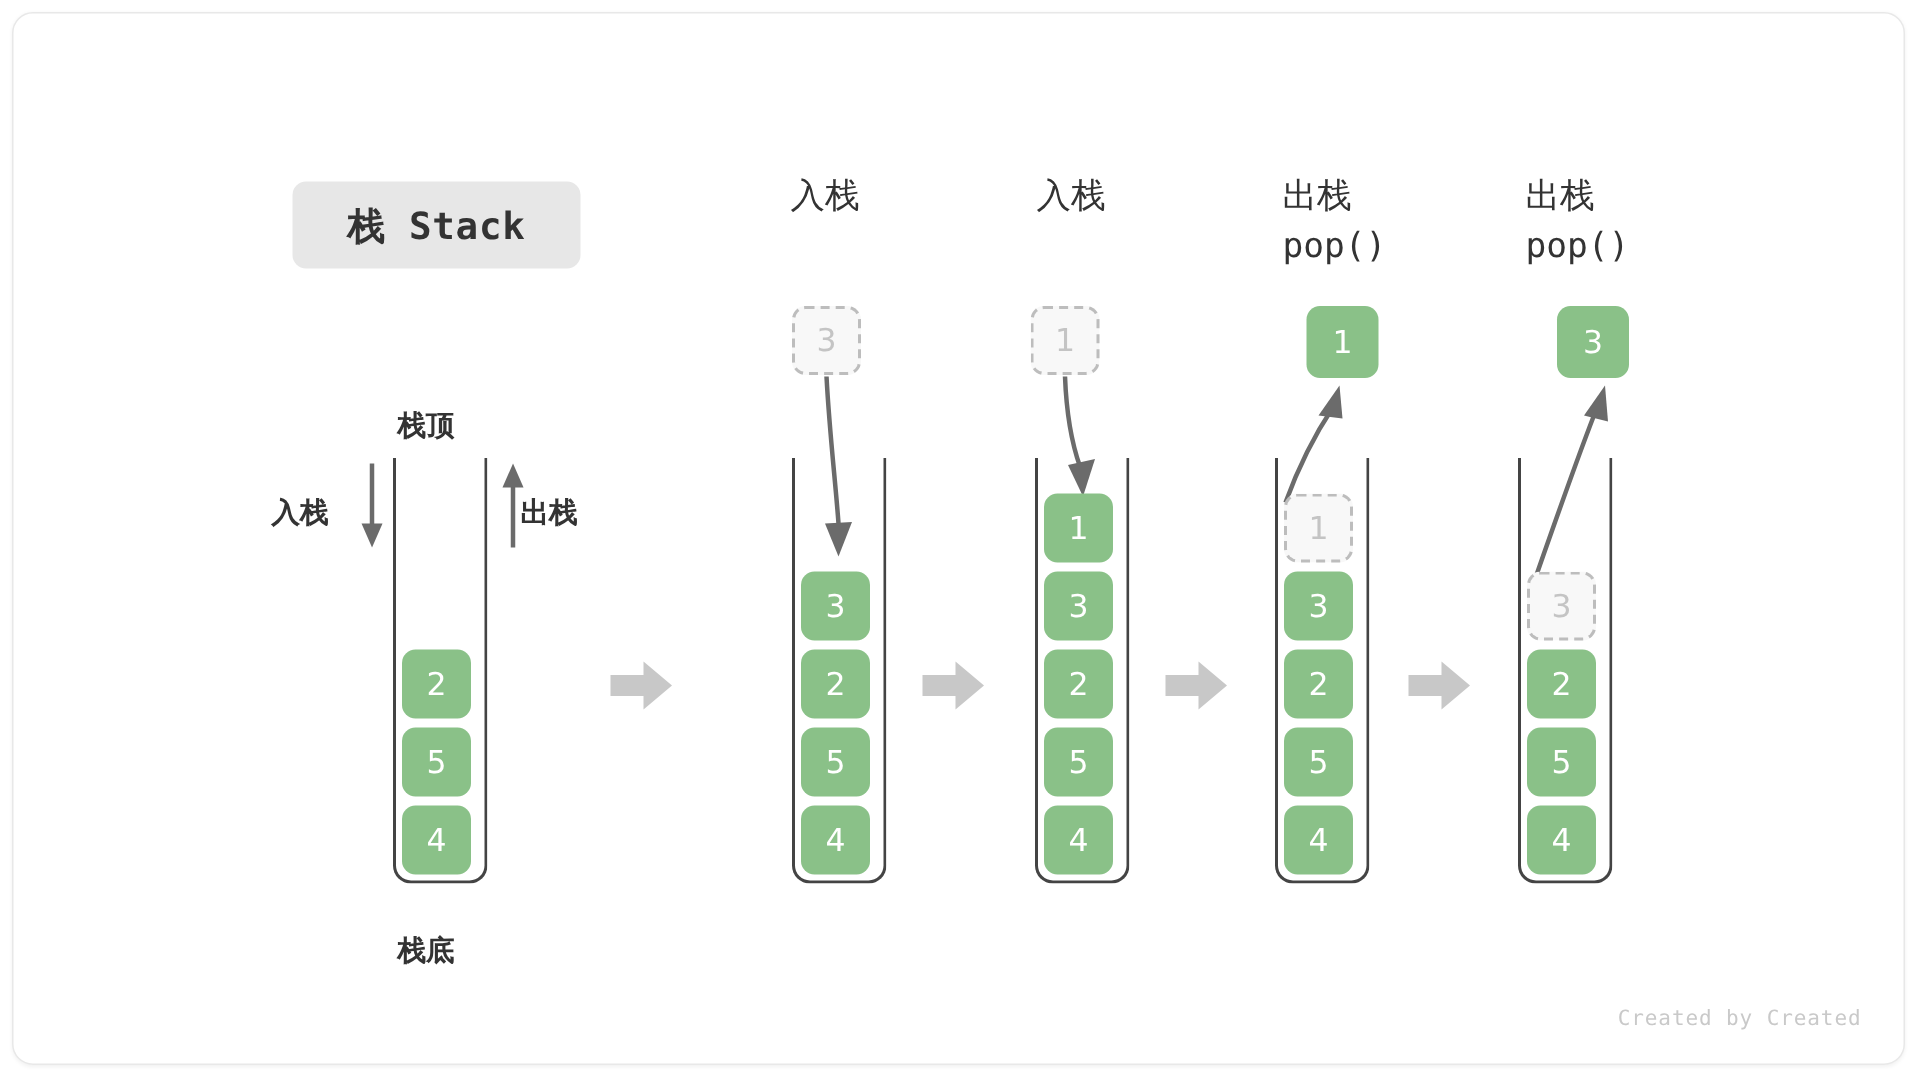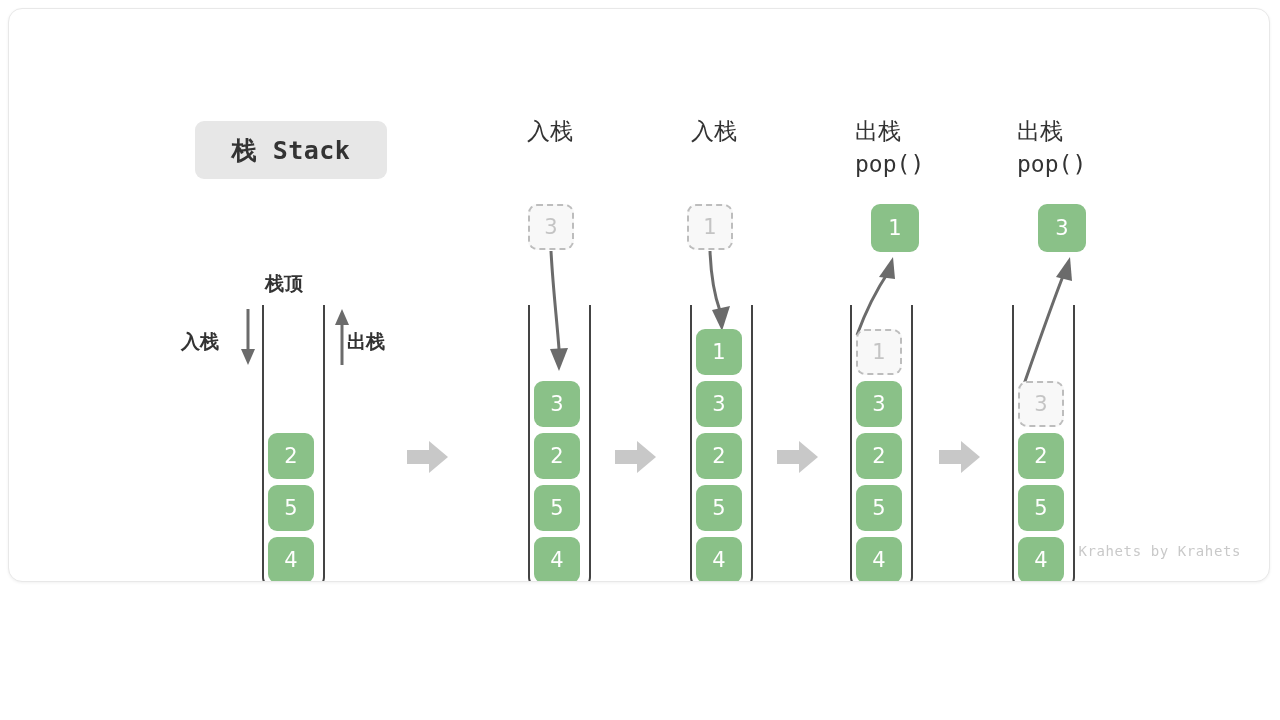--- a/index.html
+++ b/index.html
@@ -19,7 +19,7 @@
     left: 8px;
     top: 8px;
     width: 1262px;
-    height: 574px;
+    height: 702px;
     background: #ffffff;
     border: 1px solid #e8e8e8;
     border-radius: 14px;

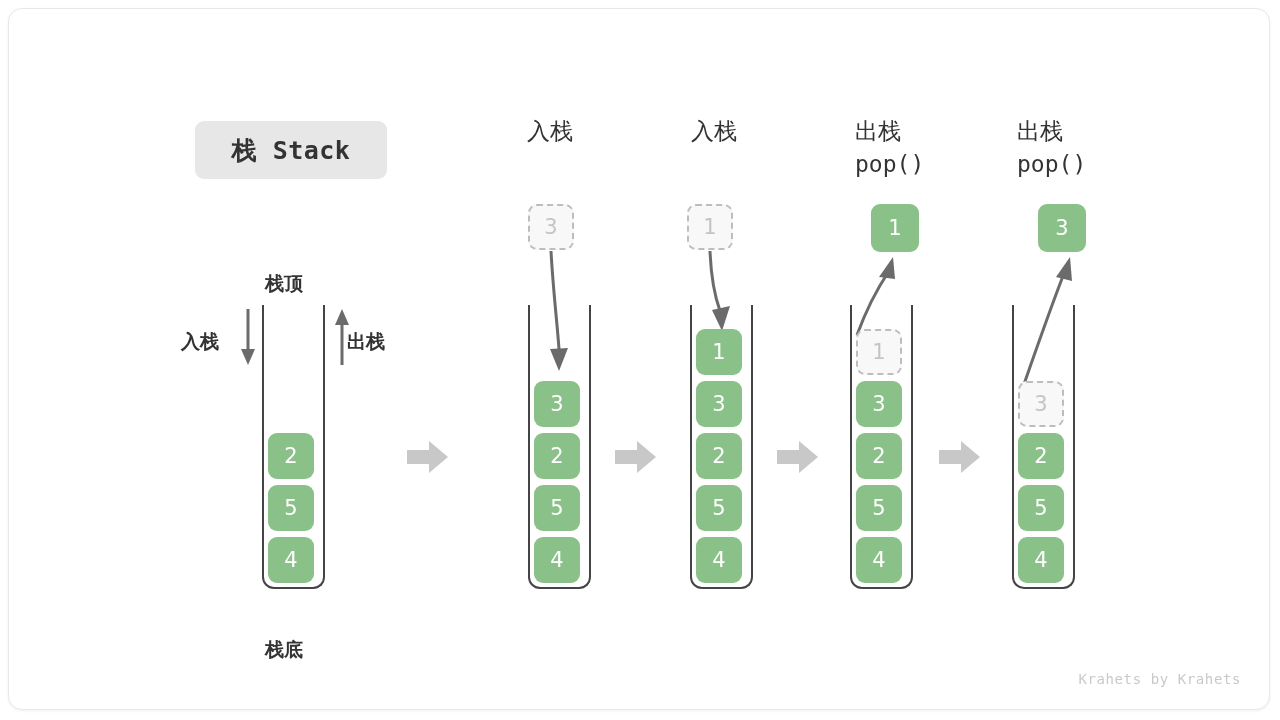--- a/index.html
+++ b/index.html
@@ -166,7 +166,7 @@
   <div class="abs cell filled" style="left:259px; top:476px;">5</div>
   <div class="abs cell filled" style="left:259px; top:528px;">4</div>
 
-  <div class="abs cn-label" style="left:256px; top:628px;">栈底</div>
+  <div class="abs cn-label" style="left:256px; top:612px;">栈底</div>
 
   <div class="abs flow-arrow" style="left:398px; top:431px;">
     <svg width="42" height="34" viewBox="0 0 42 34">

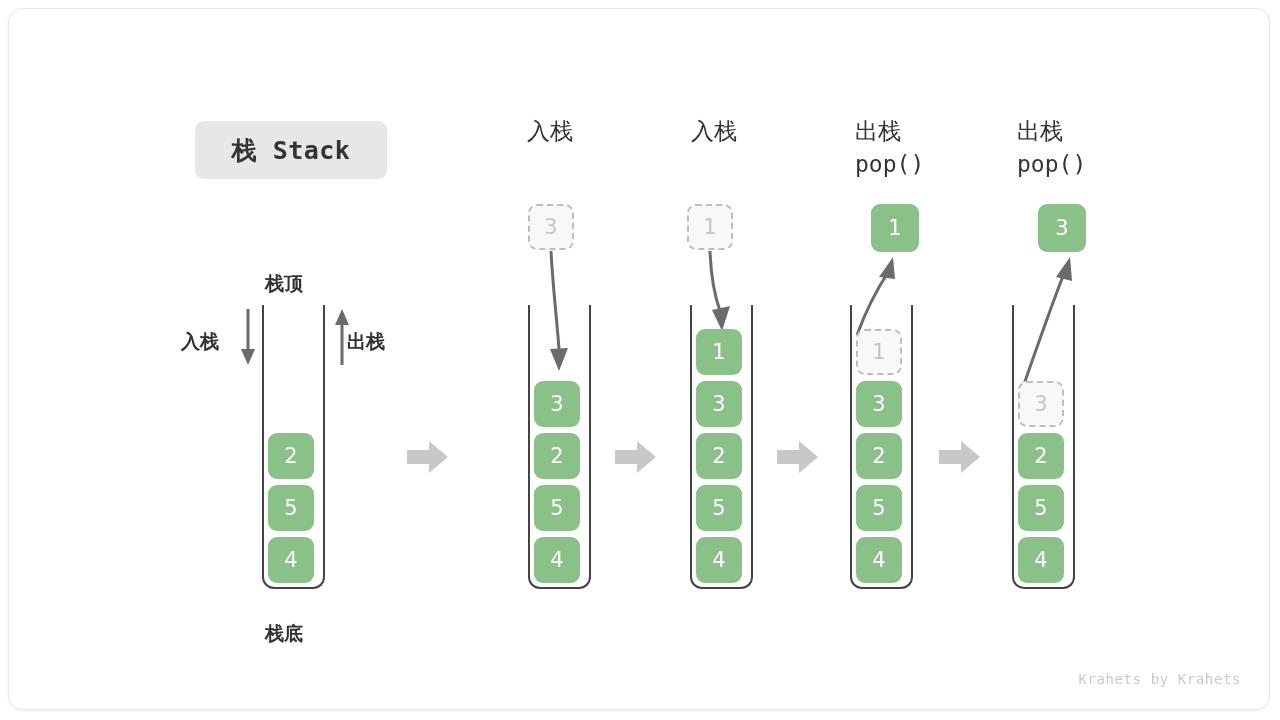--- a/index.html
+++ b/index.html
@@ -276,7 +276,7 @@
   <div class="abs cell filled" style="left:1009px; top:476px;">5</div>
   <div class="abs cell filled" style="left:1009px; top:528px;">4</div>
 
-  <div id="watermark" class="abs">Krahets by Krahets</div>
+  <div id="watermark" class="abs">Created by Created</div>
 
 </div>
 

